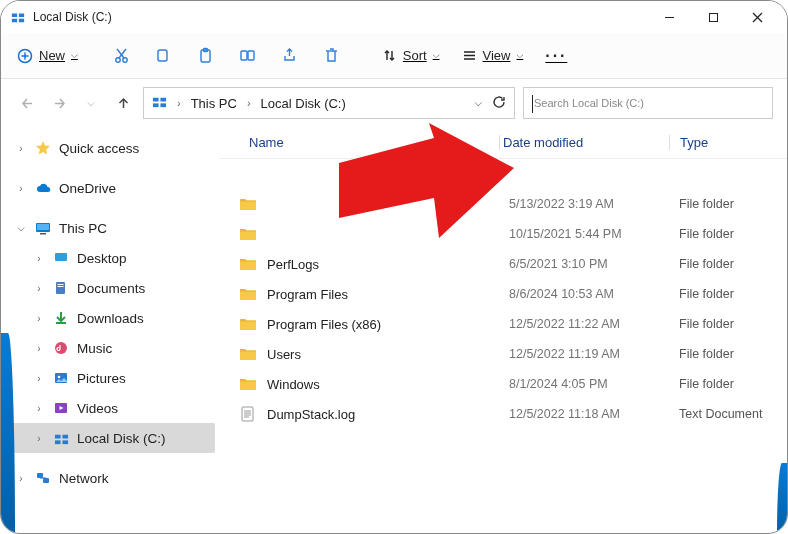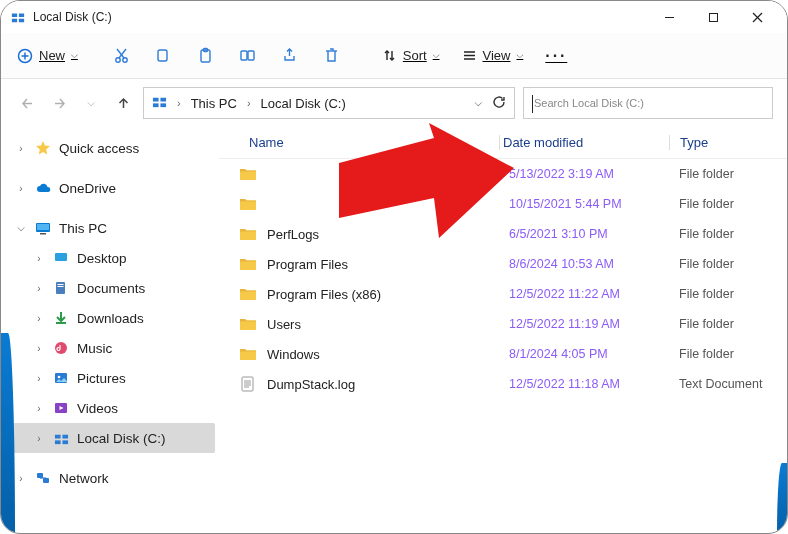--- a/index.html
+++ b/index.html
@@ -43,7 +43,7 @@
   .side-group-spacer { height:10px; }
   .indent { padding-left:28px; }
 
-  .main { flex:1; display:flex; flex-direction:column; position:relative; }
+  .main { flex:1; display:flex; flex-direction:column; position:relative;gap:30px; }
   .headers { display:flex; height:32px; align-items:center; font-size:13px; color:#1a3e8c; border-bottom:1px solid #eee; }
   .h-name { width:280px; padding-left:30px; }
   .h-date { width:170px; border-left:1px solid #ddd; padding-left:3px; }

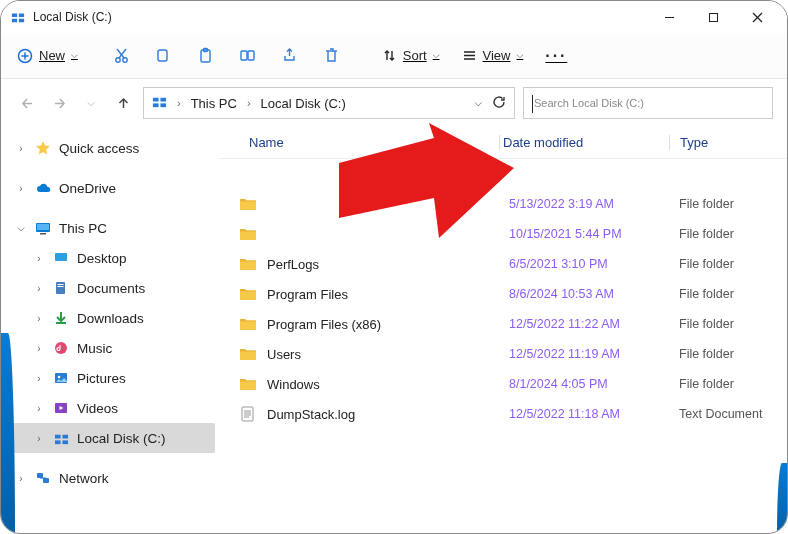--- a/index.html
+++ b/index.html
@@ -51,7 +51,7 @@
   .rows { flex:1; overflow:hidden; }
   .row { display:flex; align-items:center; height:30px; font-size:13px; color:#222; }
   .c-name { width:280px; display:flex; align-items:center; gap:10px; padding-left:20px; }
-  .c-date { width:170px; padding-left:10px; color:#8b5cf6; font-size:12.5px; }
+  .c-date { width:170px; padding-left:10px; color:#737373; font-size:12.5px; }
   .c-type { flex:1; padding-left:10px; color:#555; font-size:12.5px; }
   .folder-ic svg, .file-ic svg { width:18px; height:18px; display:block; }
 

